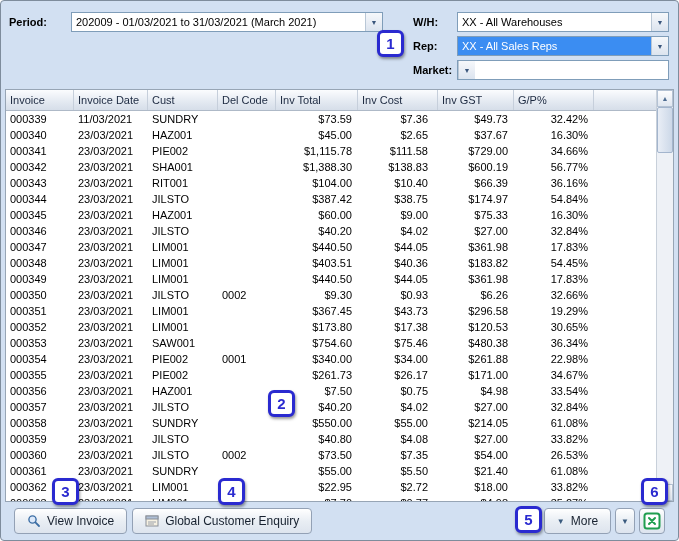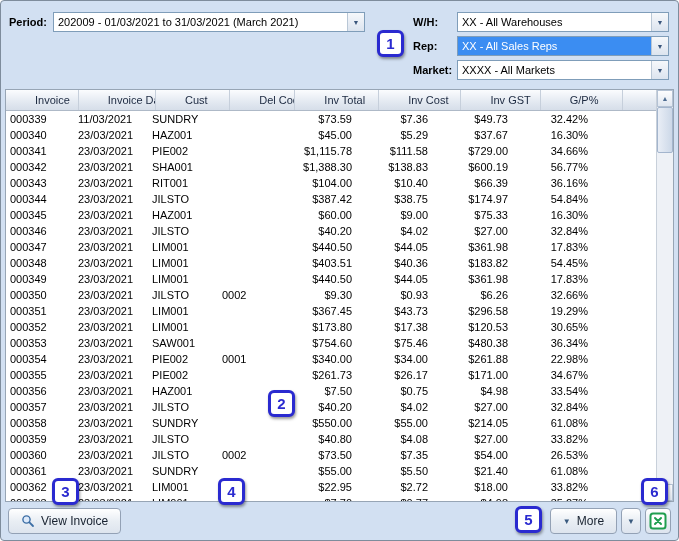--- a/index.html
+++ b/index.html
@@ -84,7 +84,7 @@
 
   <div>
     <span class="label" style="left:8px;top:15px">Period:</span>
-    <div class="combo" style="left:52px;top:11px;width:312px">
+    <div class="combo" style="left:70px;top:11px;width:312px">
       <span class="combo-text">202009 - 01/03/2021 to 31/03/2021 (March 2021)</span>
       <span class="combo-btn">
           <span>▼</span>

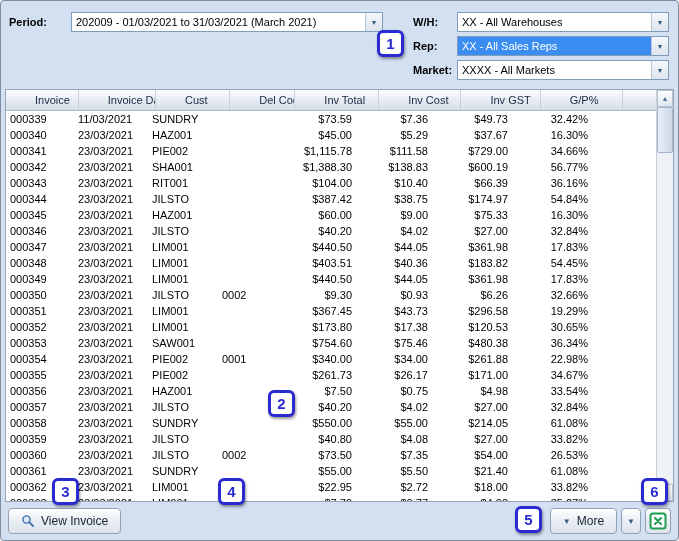--- a/index.html
+++ b/index.html
@@ -109,7 +109,6 @@
 
     <span class="label" style="left:412px;top:63px">Market:</span>
     <div class="combo" style="left:456px;top:59px;width:212px">
-      <span class="combo-text">XXXX - All Markets</span>
       <span class="combo-btn">
           <span>▼</span>
         </span>

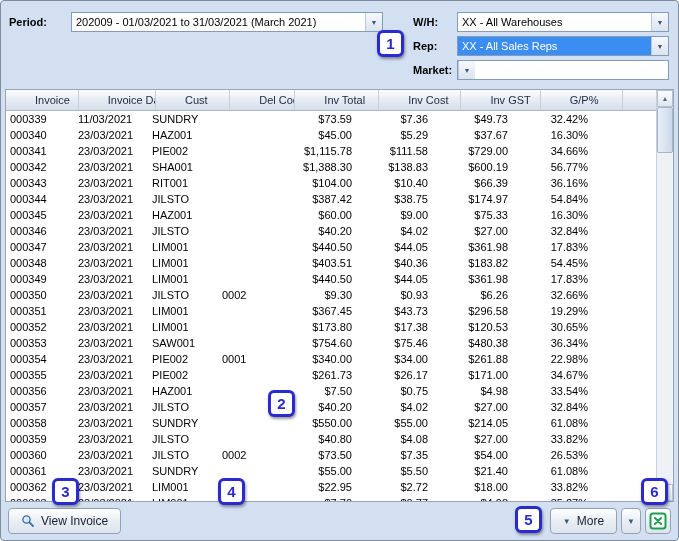--- a/index.html
+++ b/index.html
@@ -34,7 +34,7 @@
     background:linear-gradient(#fbfcfe,#e3e9f1 60%,#d6dee9);
     border-bottom:1px solid #aeb9c7; font-size:11px; color:#1c2940;
   }
-  .hcell { padding:4px 4px 0 12px; border-right:1px solid #c6cfdb; white-space:nowrap; overflow:hidden; cursor:pointer;margin-left:17px; }
+  .hcell { padding:4px 4px 0 4px; border-right:1px solid #c6cfdb; white-space:nowrap; overflow:hidden; cursor:pointer; }
   .hcell.num { text-align:left; padding-right:6px; }
   .hcell.cfill { flex:1; border-right:none; cursor:default; }
   .grid-body { position:absolute; top:21px; left:0; right:17px; bottom:0; overflow:hidden; font-size:11px; color:#000; }

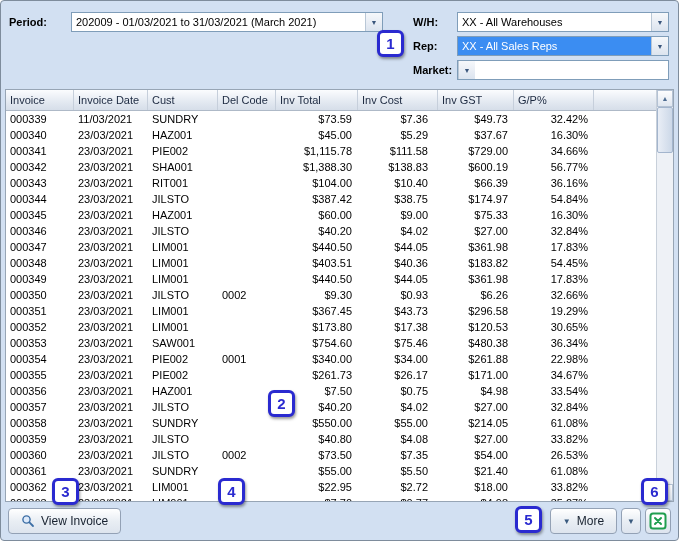--- a/index.html
+++ b/index.html
@@ -145,7 +145,7 @@
           <div class="cell c2">HAZ001</div>
           <div class="cell c3"></div>
           <div class="cell c4 num">$45.00</div>
-          <div class="cell c5 num">$5.29</div>
+          <div class="cell c5 num">$2.65</div>
           <div class="cell c6 num">$37.67</div>
           <div class="cell c7 num">16.30%</div>
           <div class="cell cfill"></div>

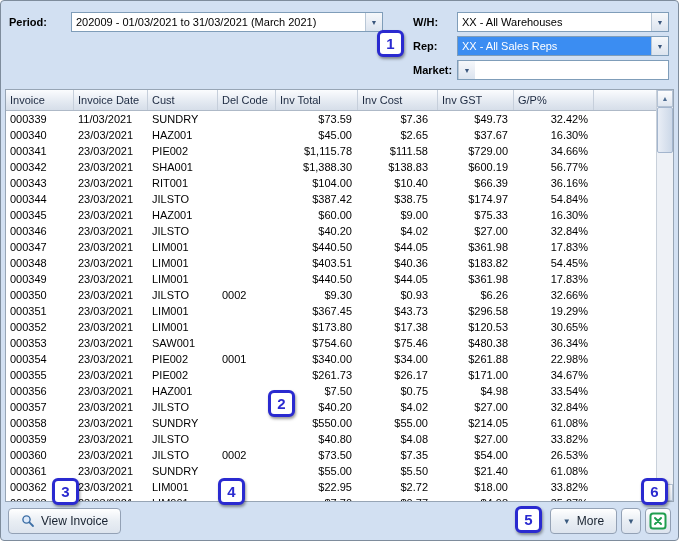--- a/index.html
+++ b/index.html
@@ -57,7 +57,7 @@
     background:linear-gradient(90deg,#e9eef6,#ccd8e8); border:1px solid #a3b5cd; border-radius:2px;
   }
   
-  .toolbar { position:absolute; left:0; right:0; bottom:0; height:38px; display:flex; align-items:center; padding:0 7px; gap:5px; }
+  .toolbar { position:absolute; left:0; right:0; bottom:0; height:38px; display:flex; align-items:center; padding:0 13px; gap:5px; }
   .btn {
     height:26px; display:inline-flex; align-items:center; gap:6px; padding:0 12px;
     background:linear-gradient(#ffffff,#e9eef4 50%,#dde4ee);

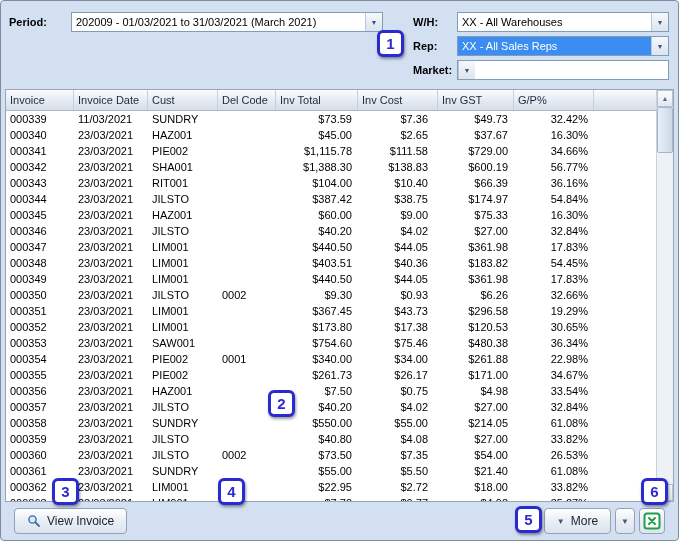--- a/index.html
+++ b/index.html
@@ -423,6 +423,15 @@
       </svg>
       <span>View Invoice</span>
     </button>
+    <button class="btn">
+      <svg width="14" height="14" viewBox="0 0 14 14">
+        <rect x="1" y="2" width="12" height="10" fill="#f6f1e2" stroke="#8a8f98"></rect>
+        <rect x="1" y="2" width="12" height="3" fill="#aebfd6" stroke="#8a8f98"></rect>
+        <line x1="3" y1="8" x2="11" y2="8" stroke="#9aa0aa"></line>
+        <line x1="3" y1="10" x2="9" y2="10" stroke="#9aa0aa"></line>
+      </svg>
+      <span>Global Customer Enquiry</span>
+    </button>
     <div class="btn-group">
       <button class="btn">
         <span class="chev-sm">▼</span>

